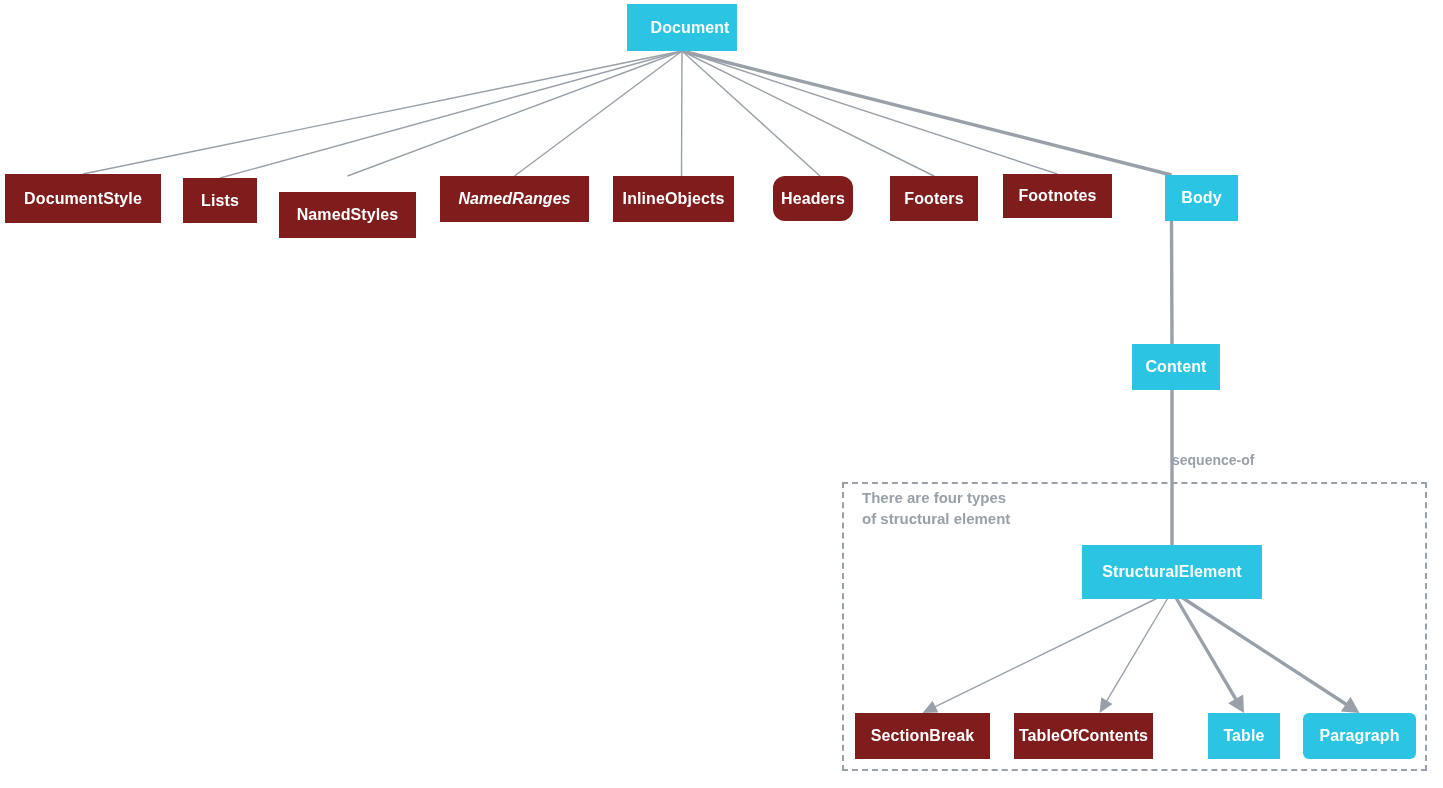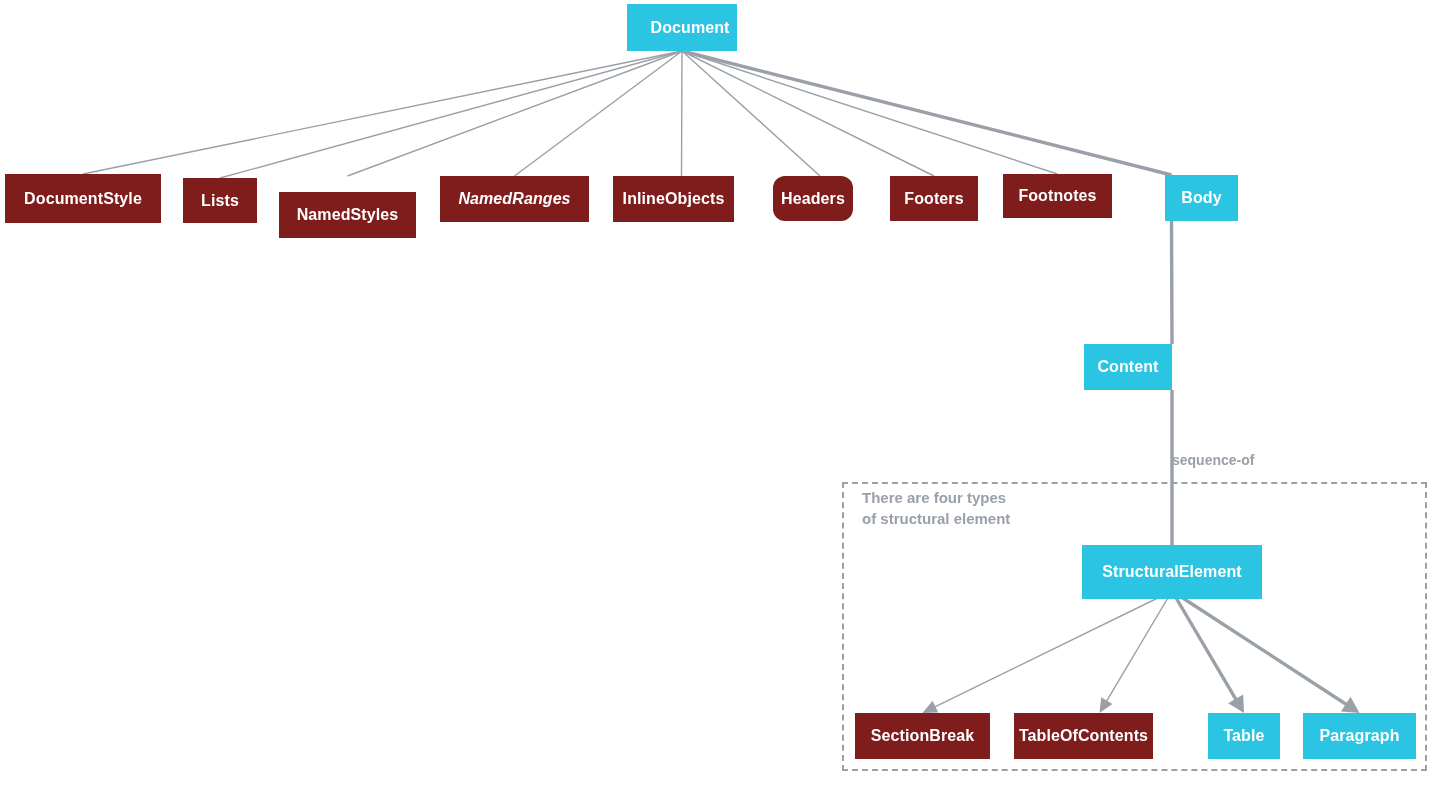--- a/index.html
+++ b/index.html
@@ -131,7 +131,7 @@
       <div class="node cyan" style="left: 1135px; top: 175px; width: 73px; height: 46px; margin-left: 30px;">
         <span>Body</span>
       </div>
-      <div class="node cyan" style="left: 1084px; top: 344px; width: 88px; height: 46px; text-align: center;">
+      <div class="node cyan" style="left: 1132px; top: 344px; width: 88px; height: 46px; text-align: center;">
         <span>Content</span>
       </div>
       <div class="node cyan" style="left: 1082px; top: 545px; width: 180px; height: 54px;">

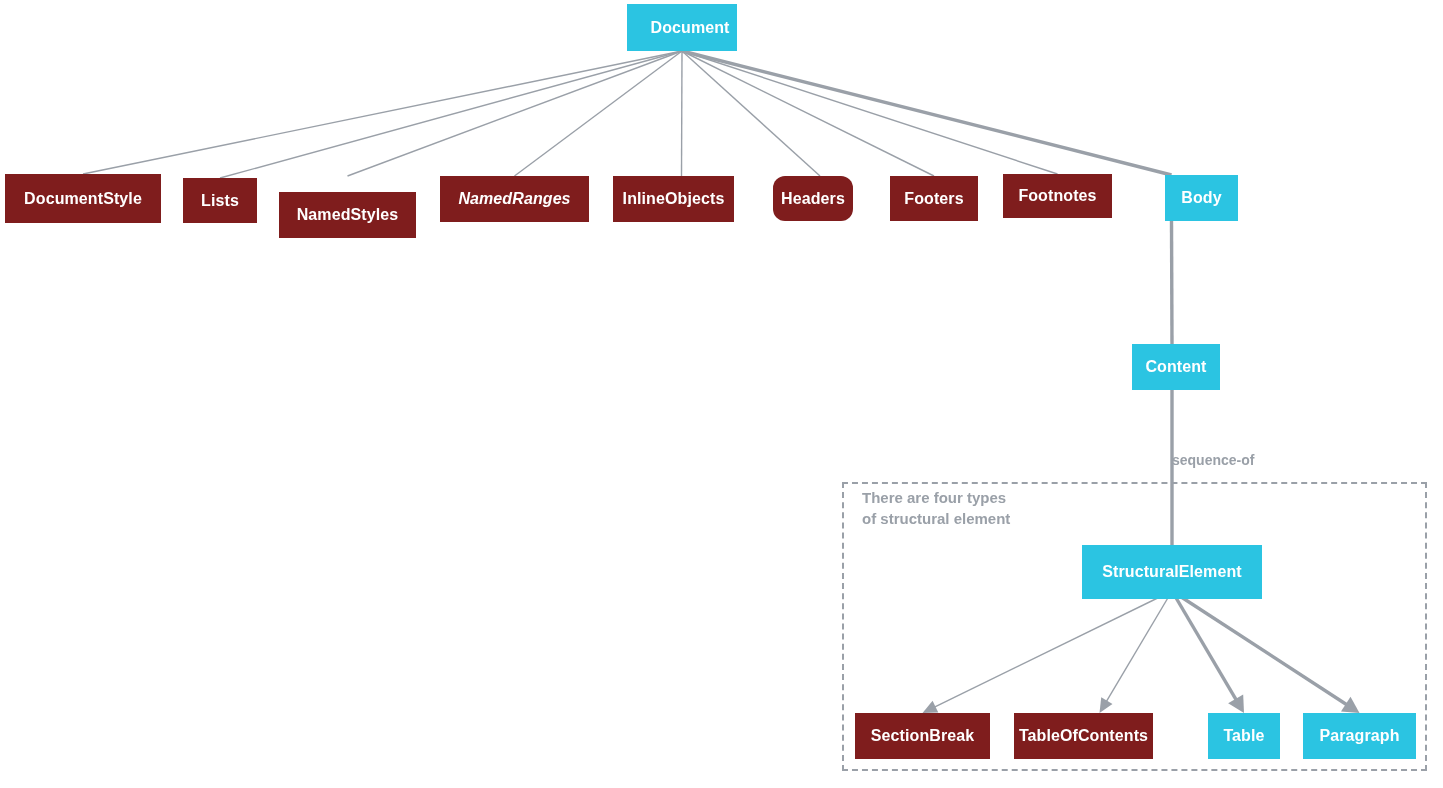--- a/index.html
+++ b/index.html
@@ -146,7 +146,7 @@
       <div class="node cyan" style="left: 1208px; top: 713px; width: 72px; height: 46px;">
         <span>Table</span>
       </div>
-      <div class="node cyan" style="left: 1303px; top: 713px; width: 113px; height: 46px;">
+      <div class="node cyan" style="left: 1303px; top: 713px; width: 113px; height: 46px; border-radius: 6px;">
         <span>Paragraph</span>
       </div>
     </div>

